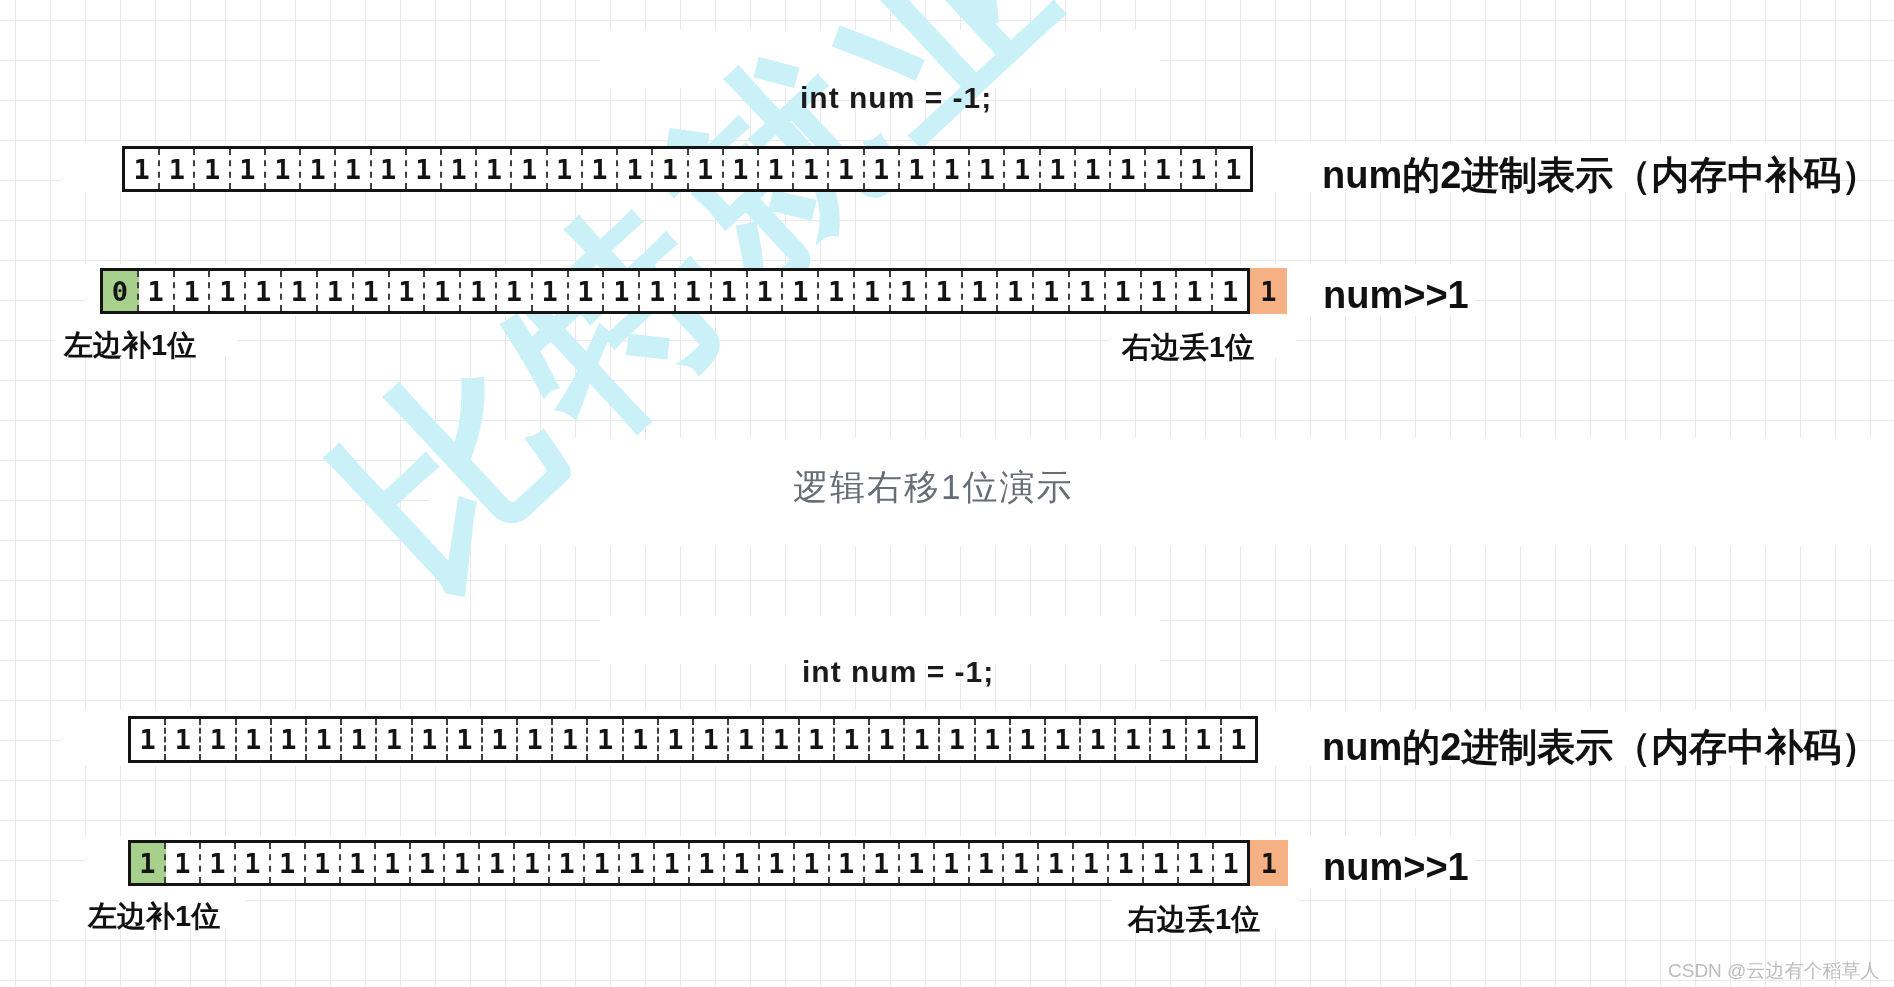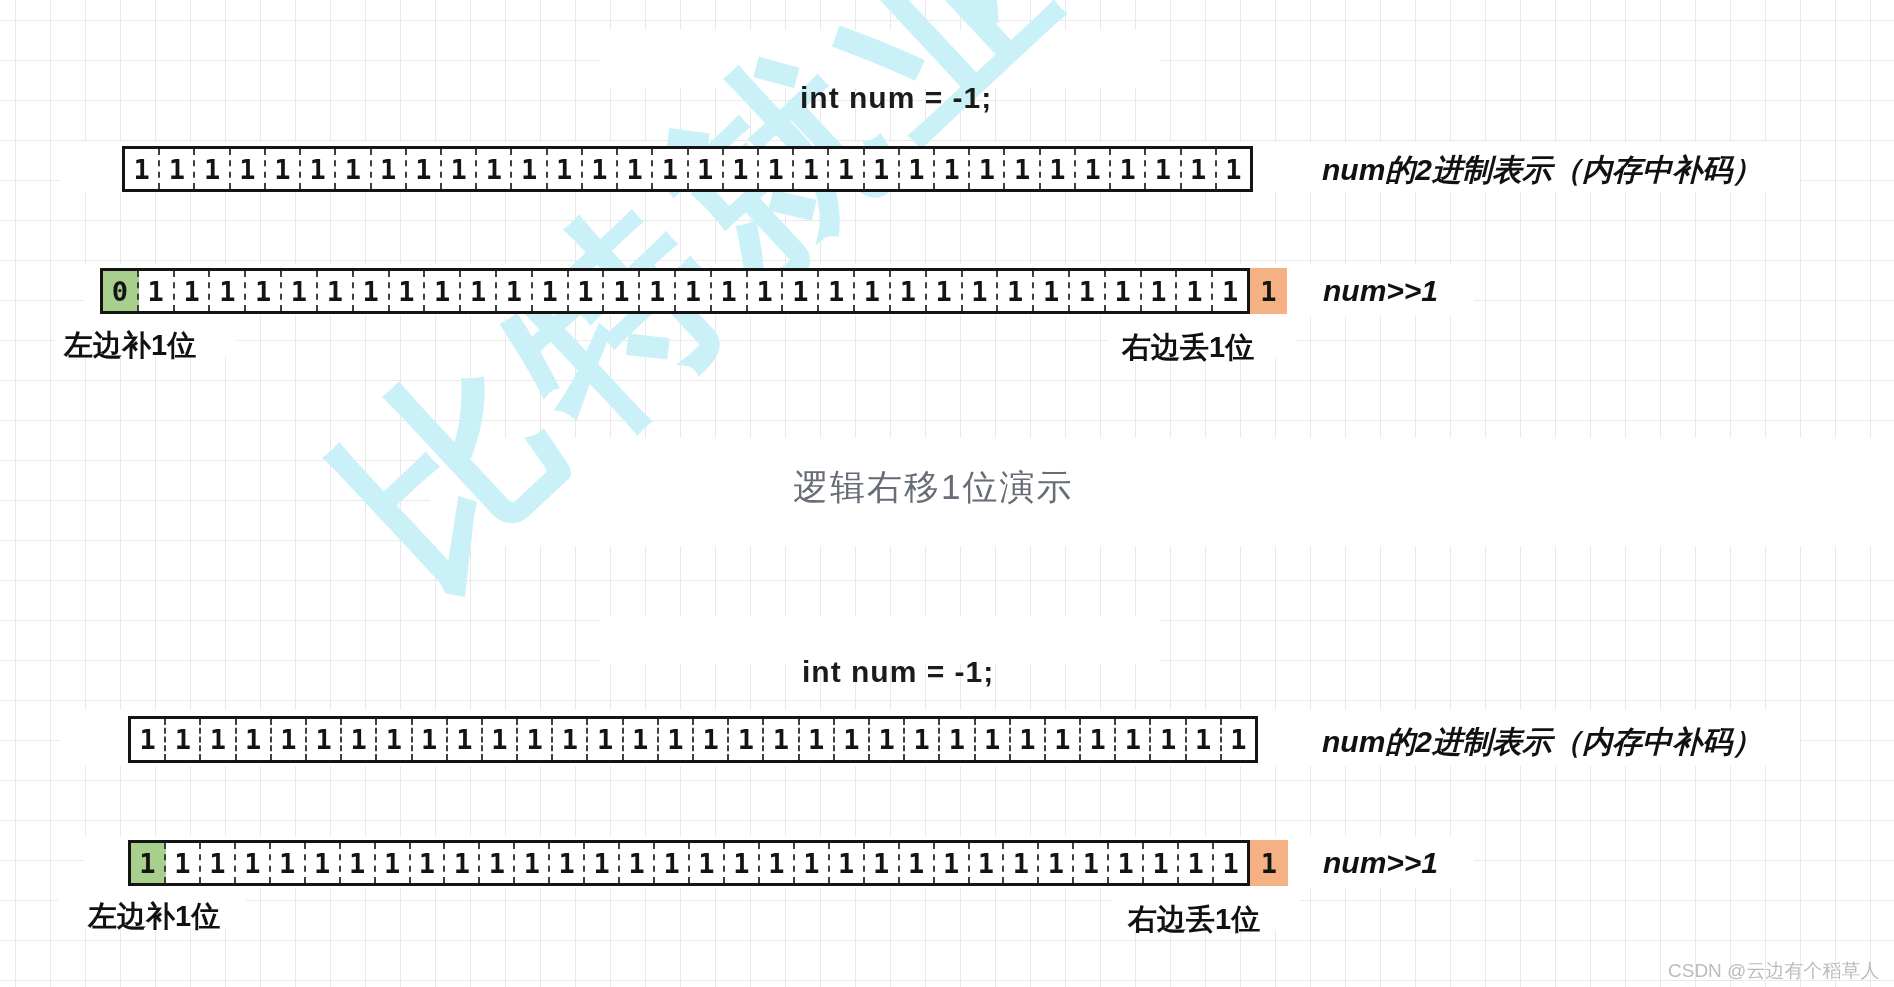--- a/index.html
+++ b/index.html
@@ -27,7 +27,7 @@
   .dropped{display:flex;align-items:center;justify-content:center;box-sizing:border-box;
     background:var(--orange-fill,#f5b183);font-family:"DejaVu Sans Mono",monospace;
     font-weight:bold;font-size:27px;color:#141414;}
-  .row-label{font-size:30px;font-weight:bold;color:#111;white-space:nowrap;font-style:italic;}
+  .row-label{font-size:38px;font-weight:bold;color:#111;white-space:nowrap;}
   .note{font-size:29px;font-weight:bold;color:#111;white-space:nowrap;margin-top:8px;}
   .caption{font-size:35px;color:var(--caption-color,#676d76);white-space:nowrap;letter-spacing:2px;}
   .csdn{font-size:19px;color:var(--csdn-color,#bcbcbc);white-space:nowrap;}

